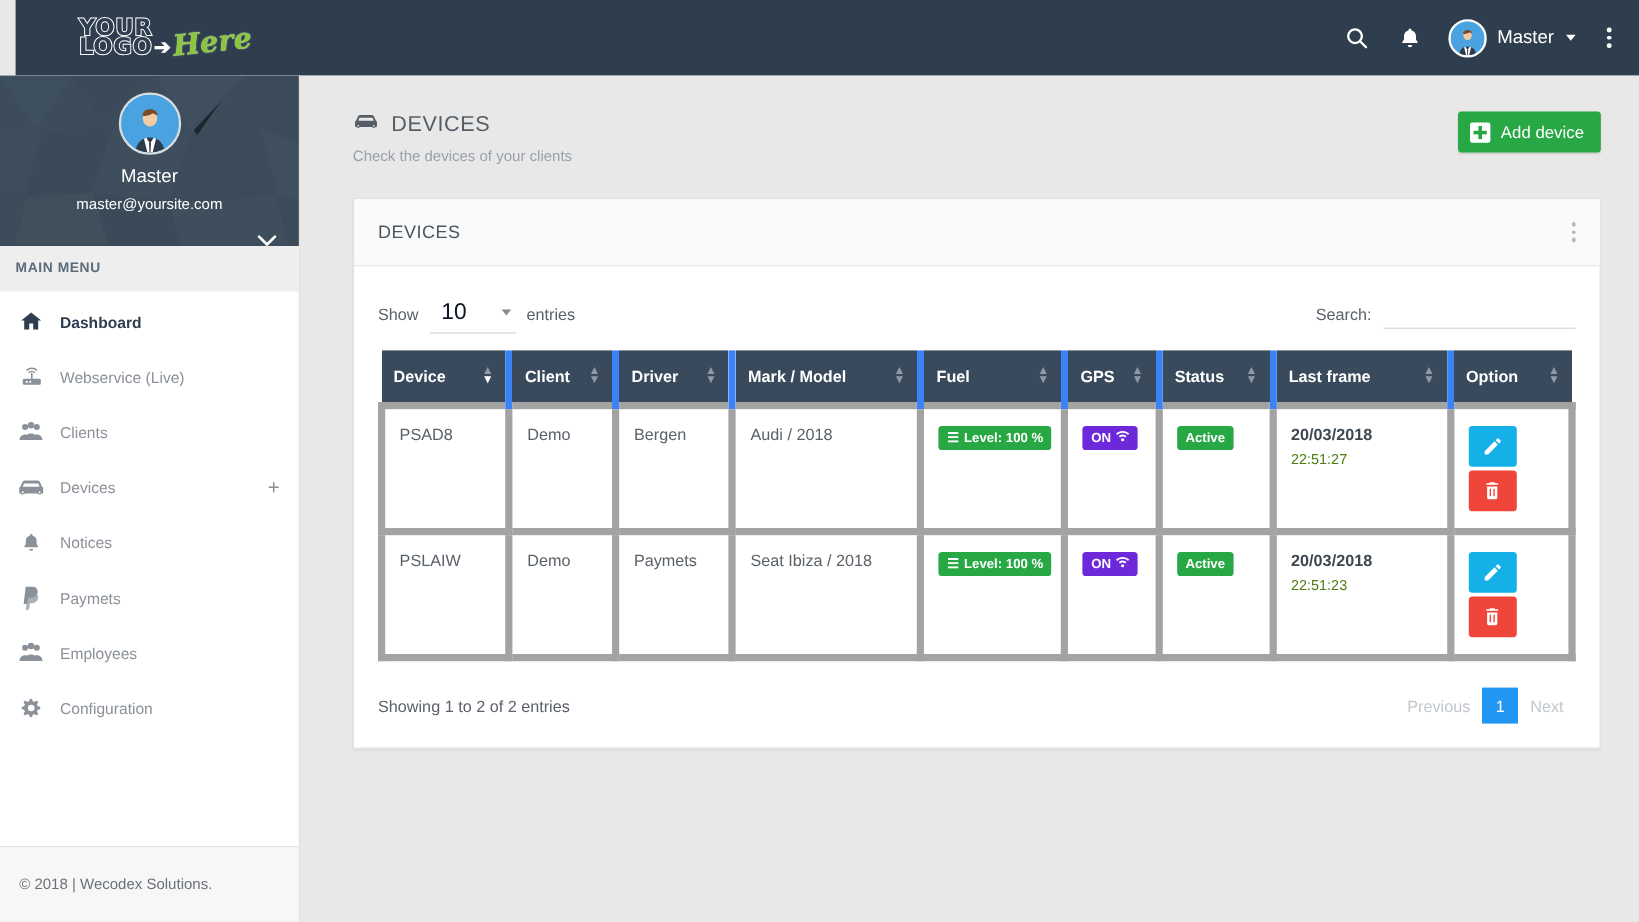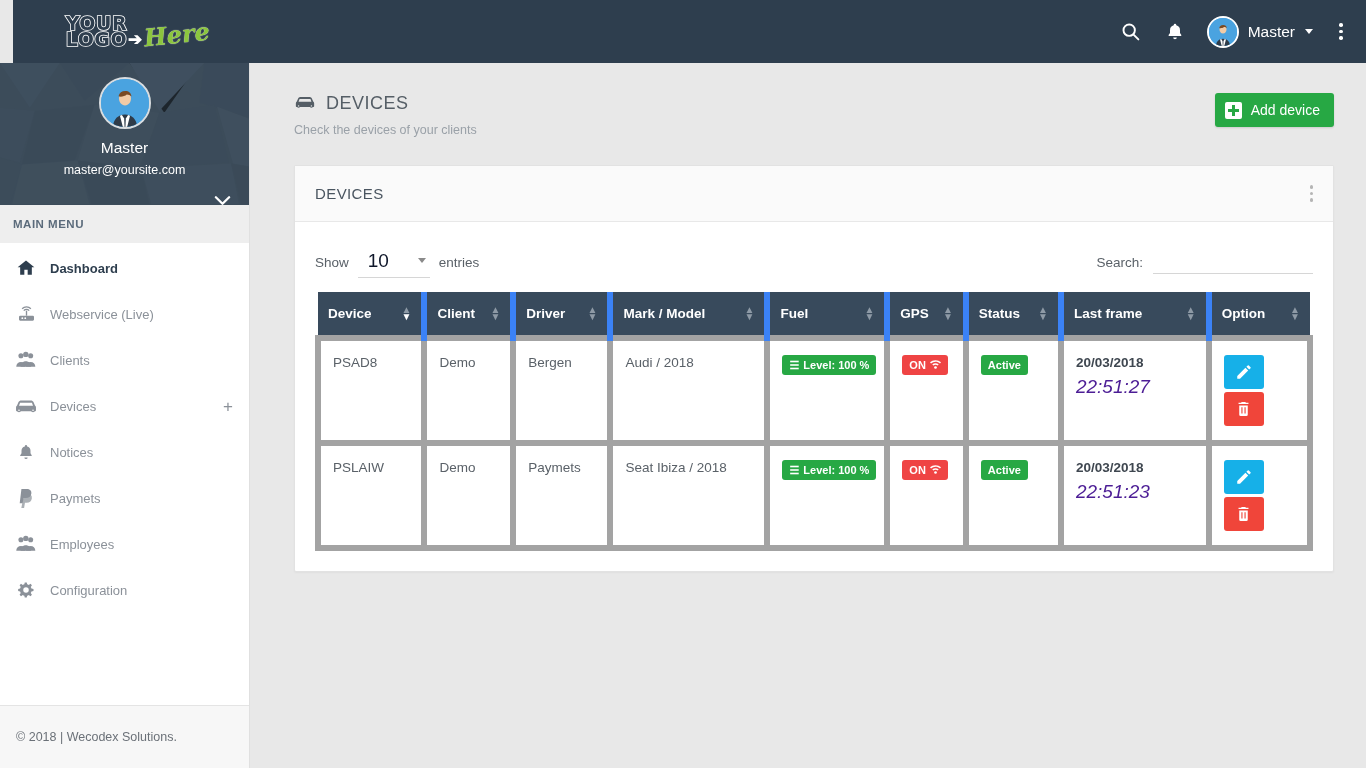--- a/index.html
+++ b/index.html
@@ -210,7 +210,7 @@
     white-space: nowrap;
   }
   .badge.green { background: #27a844; }
-  .badge.blue  { background: #ef4444; }
+  .badge.blue  { background: #6d28d9; }
   .lf-date { font-weight: bold; color: #3f4750; font-size: 13.5px; }
   .lf-time { color: #4c1d95; font-size: 19px; margin-top: 6px; font-style: italic; }
   .act-wrap { display: flex; flex-direction: column; gap: 3px; align-items: flex-start; }

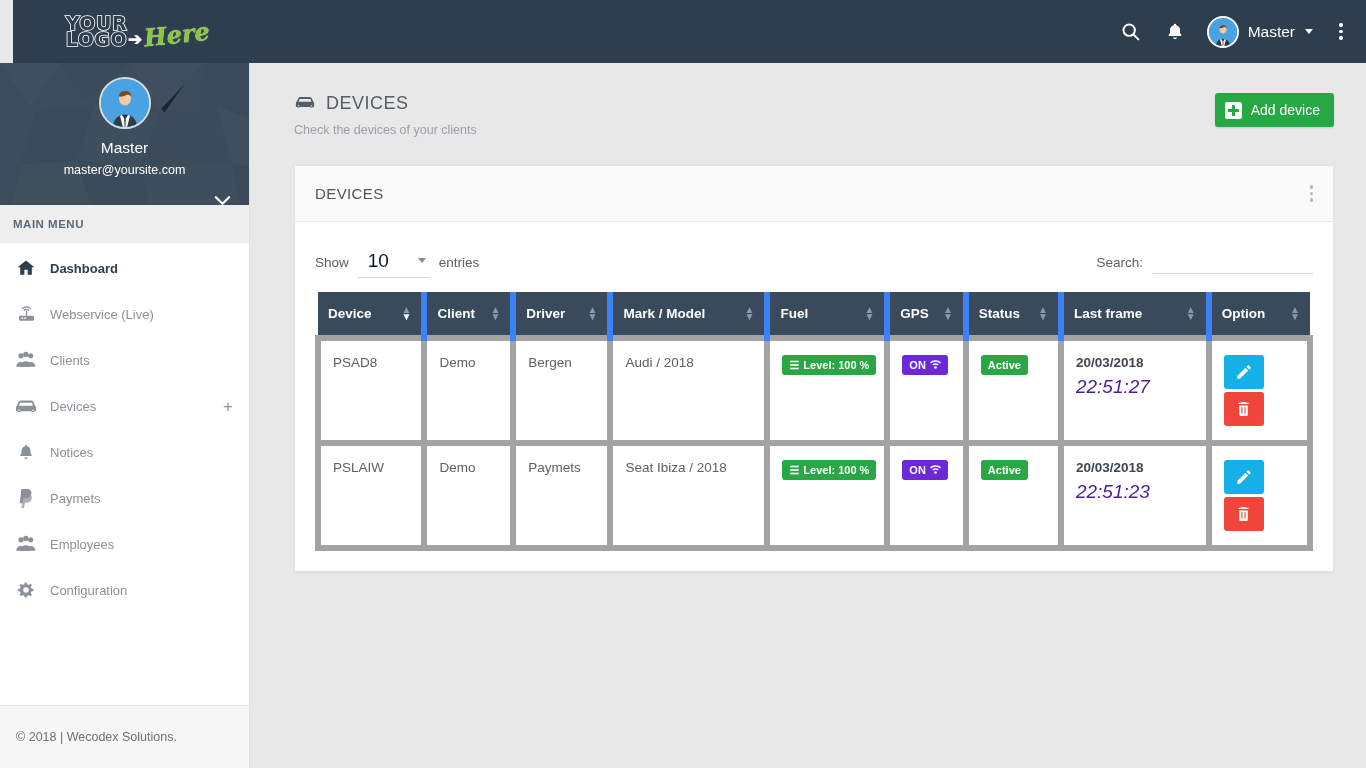--- a/index.html
+++ b/index.html
@@ -212,7 +212,7 @@
   .badge.green { background: #27a844; }
   .badge.blue  { background: #6d28d9; }
   .lf-date { font-weight: bold; color: #3f4750; font-size: 13.5px; }
-  .lf-time { color: #4c1d95; font-size: 19px; margin-top: 6px; font-style: italic; }
+  .lf-time { color: #4d7c0f; font-size: 12px; margin-top: 6px; }
   .act-wrap { display: flex; flex-direction: column; gap: 3px; align-items: flex-start; }
   .act-btn {
     width: 40px; height: 34px; border: none; border-radius: 3px;

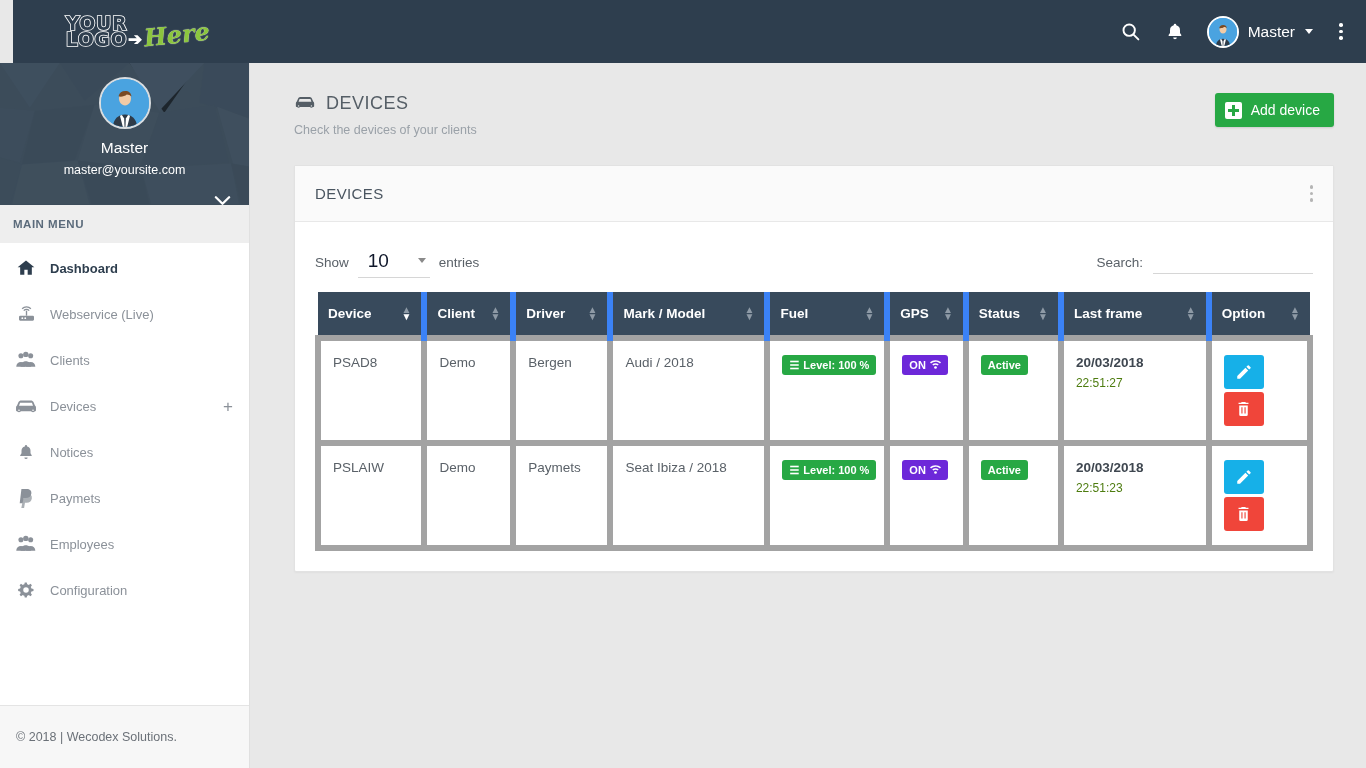--- a/index.html
+++ b/index.html
@@ -697,6 +697,14 @@
           </tbody>
         </table>
 
+        <div class="dt-footer">
+          <span class="dt-info">Showing 1 to 2 of 2 entries</span>
+          <div class="dt-pag">
+            <span class="pg dis">Previous</span>
+            <span class="pg cur">1</span>
+            <span class="pg dis">Next</span>
+          </div>
+        </div>
 
       </div>
     </div>

